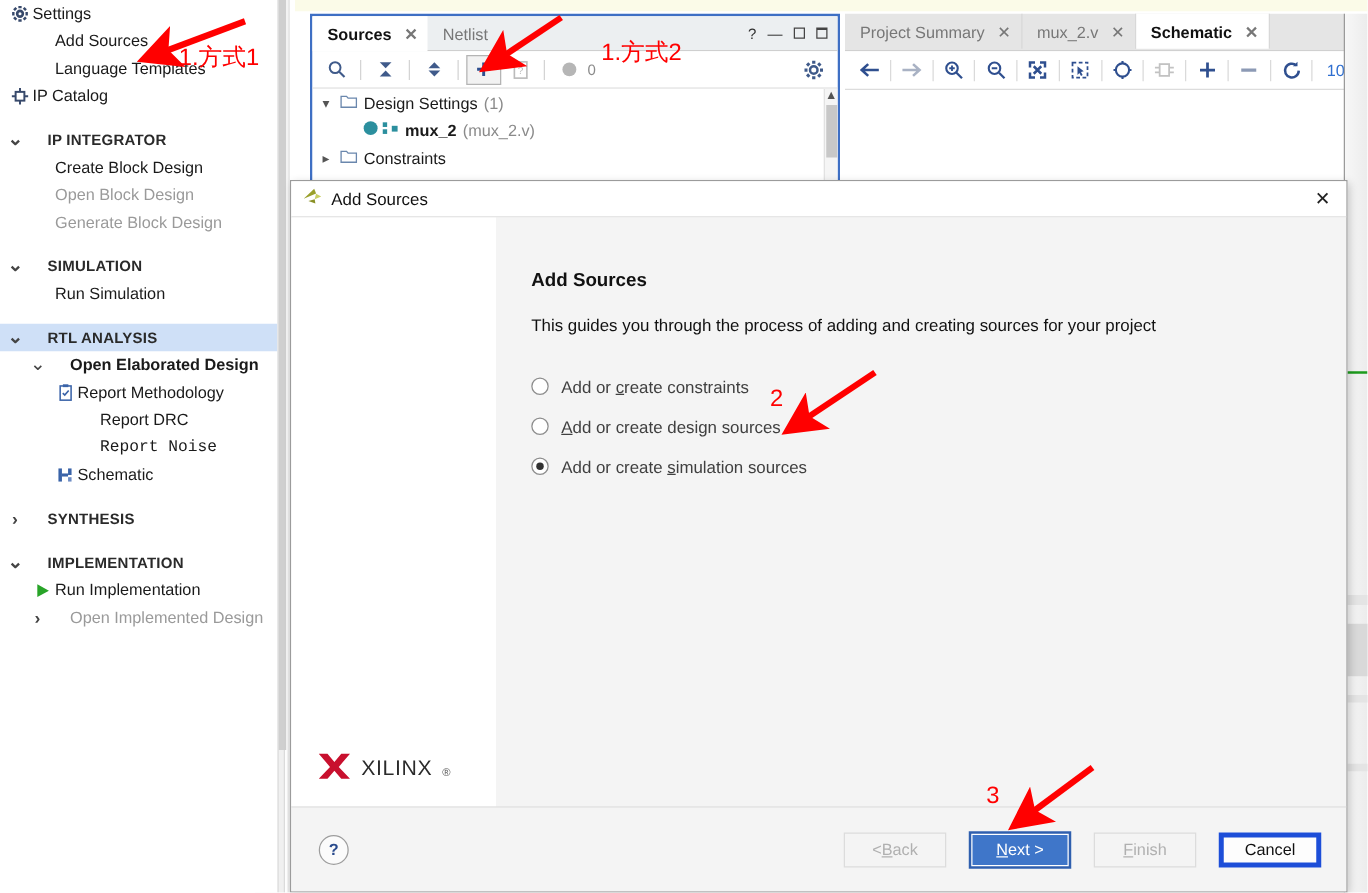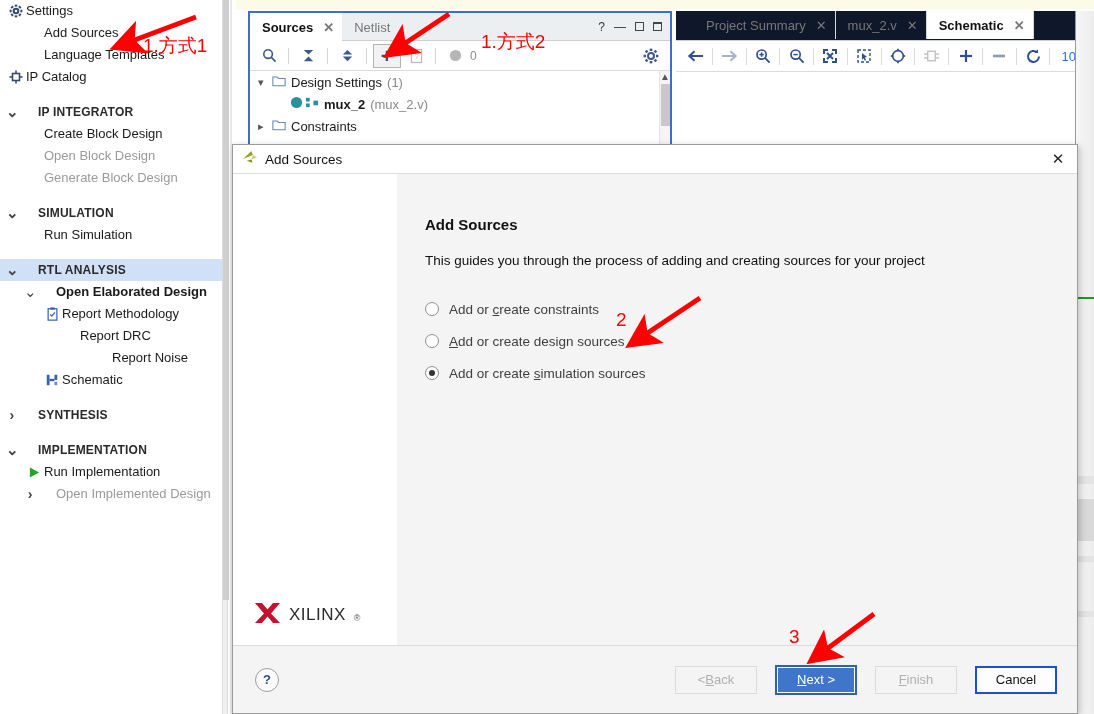--- a/index.html
+++ b/index.html
@@ -79,7 +79,7 @@
 
   
   #right-panel { position: absolute; left: 676px; top: 11px; width: 400px; height: 703px; background: #fff; }
-  #right-tabs { display: flex; height: 30px; background: #0f172a; border-bottom: 1px solid #d0d0d0; padding-left: 18px; }
+  #right-tabs { display: flex; height: 30px; background: #e5e5e5; border-bottom: 1px solid #d0d0d0; }
   #right-tabs .ptab { border-right: 1px solid #d8d8d8; }
   #right-toolbar { display: flex; align-items: center; height: 31px; background: #fff; border-bottom: 1px solid #dcdcdc; padding-left: 6px; }
   .rtb { width: 28px; height: 26px; display: flex; align-items: center; justify-content: center; color: #2f4f8f; }

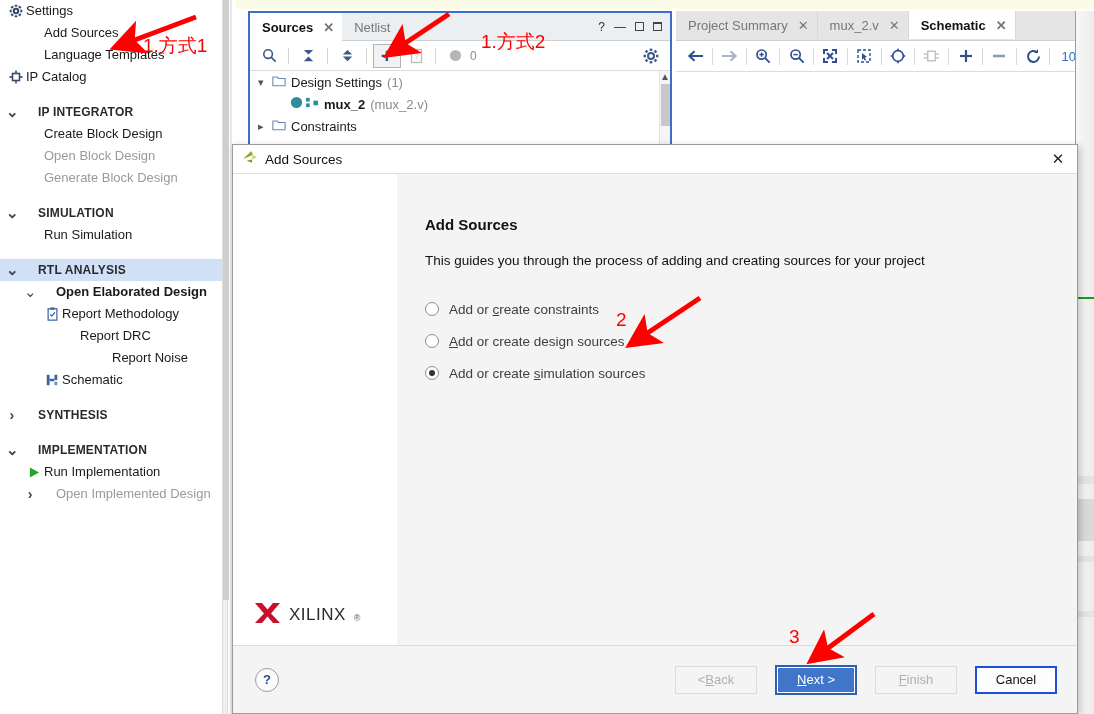--- a/index.html
+++ b/index.html
@@ -252,7 +252,7 @@
         <span class="nav-ico"></span>
         <span class="nav-label">Report DRC</span>
       </div>
-      <div class="nav-row" style="padding-left: 92px;">
+      <div class="nav-row" style="padding-left: 60px; font-family: Liberation Mono, monospace;">
         <span class="nav-ico"></span>
         <span class="nav-label">Report Noise</span>
       </div>

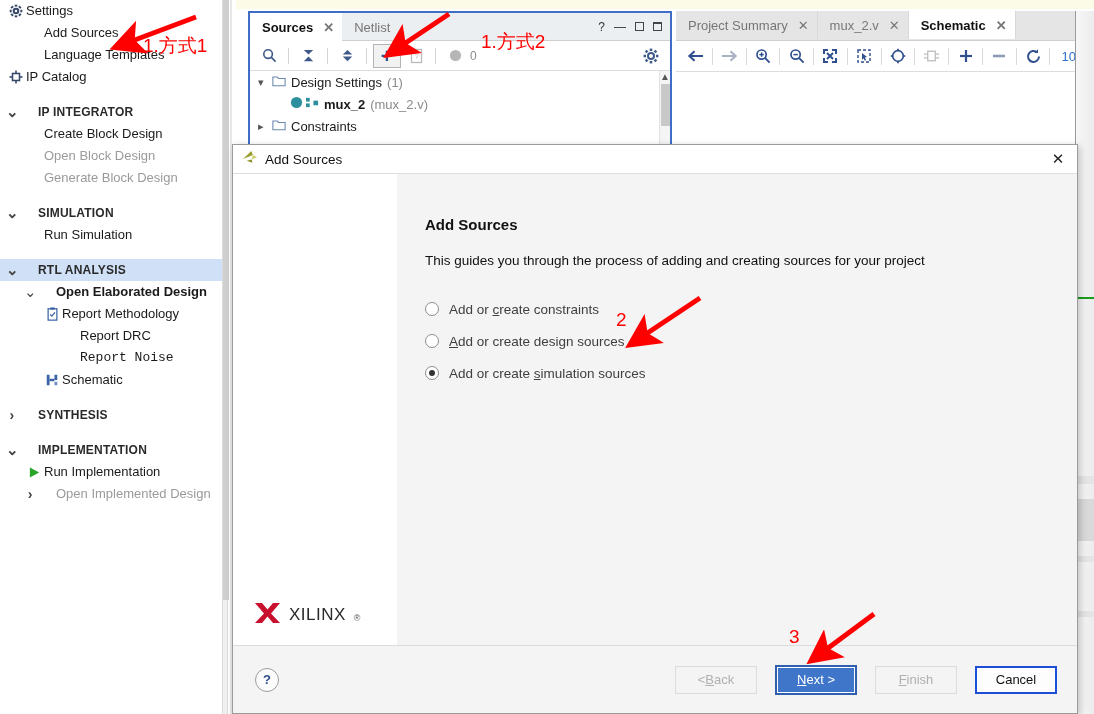--- a/index.html
+++ b/index.html
@@ -135,7 +135,7 @@
     background: #f6f6f6; border: 1px solid #c9c9c9; color: #111;
   }
   .btn.disabled { color: #b0b0b0; border-color: #dcdcdc; background: #f4f4f4; }
-  .btn.cancel { border: 2px solid #1d4ed8; background: #fdfdfd; }
+  .btn.cancel { border: 4px solid #1d4ed8; background: #fdfdfd; }
   .btn.primary-wrap { width: 82px; height: 30px; border: 2px solid #2f5fae; padding: 1px; background: #fff; }
   .btn.primary-wrap .inner {
     width: 100%; height: 100%; background: #3f76c9; color: #fff;

